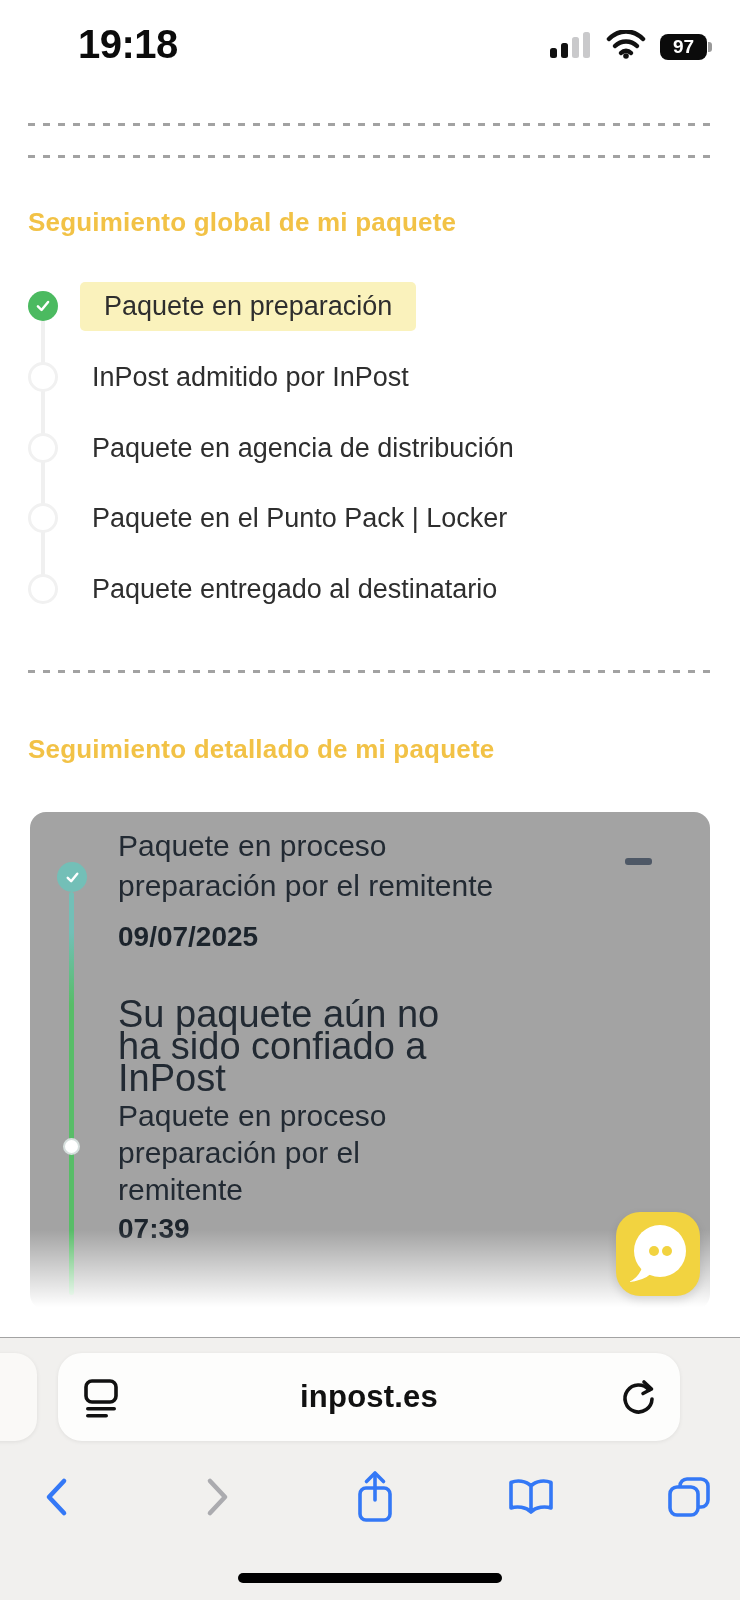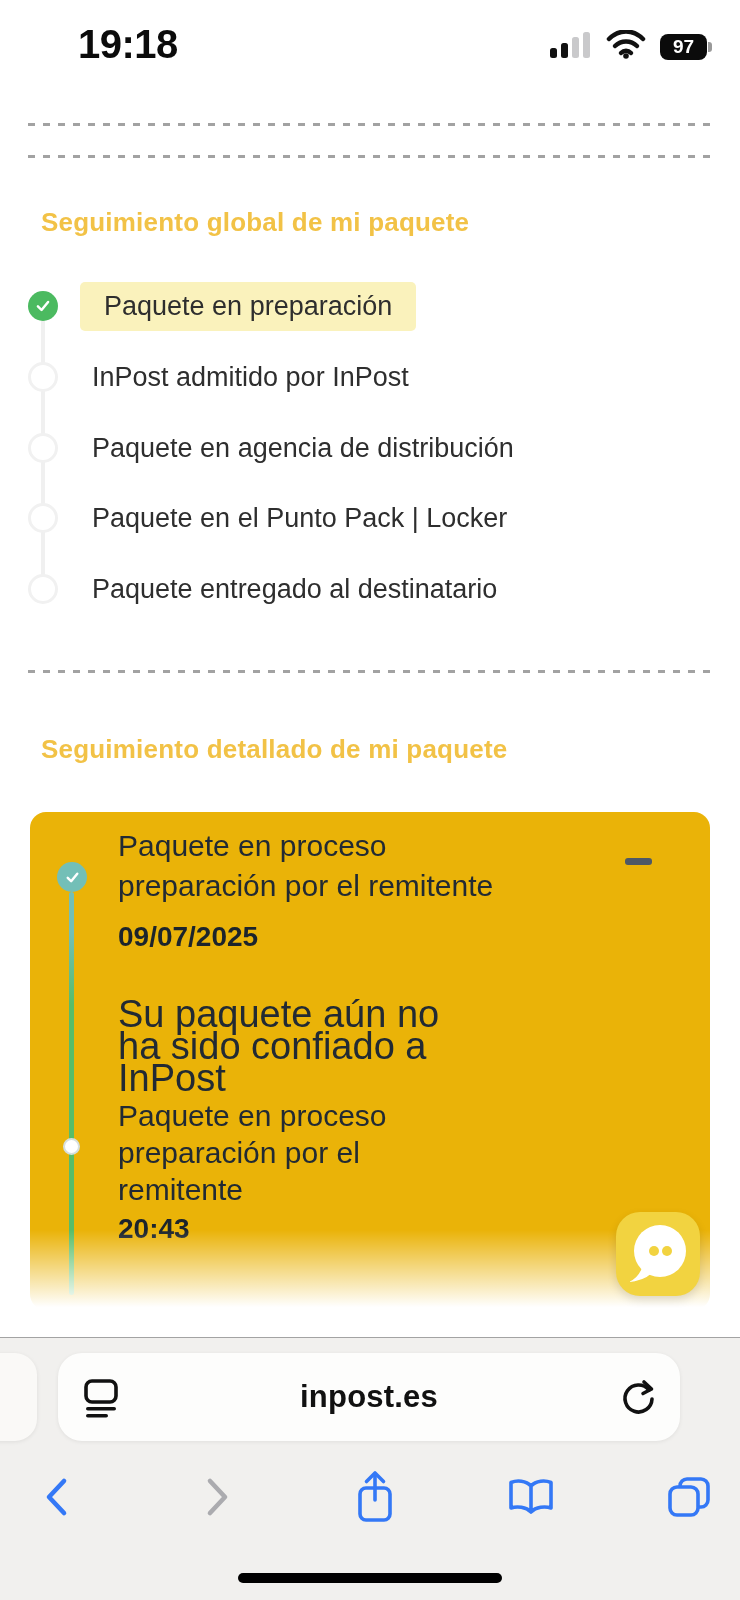--- a/index.html
+++ b/index.html
@@ -21,7 +21,7 @@
             background:repeating-linear-gradient(90deg,#A2A2A2 0 7px, transparent 7px 15px); }
   .d1 { top:123px; } .d2 { top:155px; } .d3 { top:670px; }
   
-  .sec-title { position:absolute; left:28px; font-size:26px; font-weight:bold; color:#F2C246; letter-spacing:.2px;margin-left:13px; }
+  .sec-title { position:absolute; left:28px; font-size:26px; font-weight:bold; color:#F2C246; letter-spacing:.2px; }
   .t1 { top:207px; } .t2 { top:734px; }
   
   .g-line { position:absolute; left:41px; top:306px; width:4px; height:283px; background:#F0F0F0; }

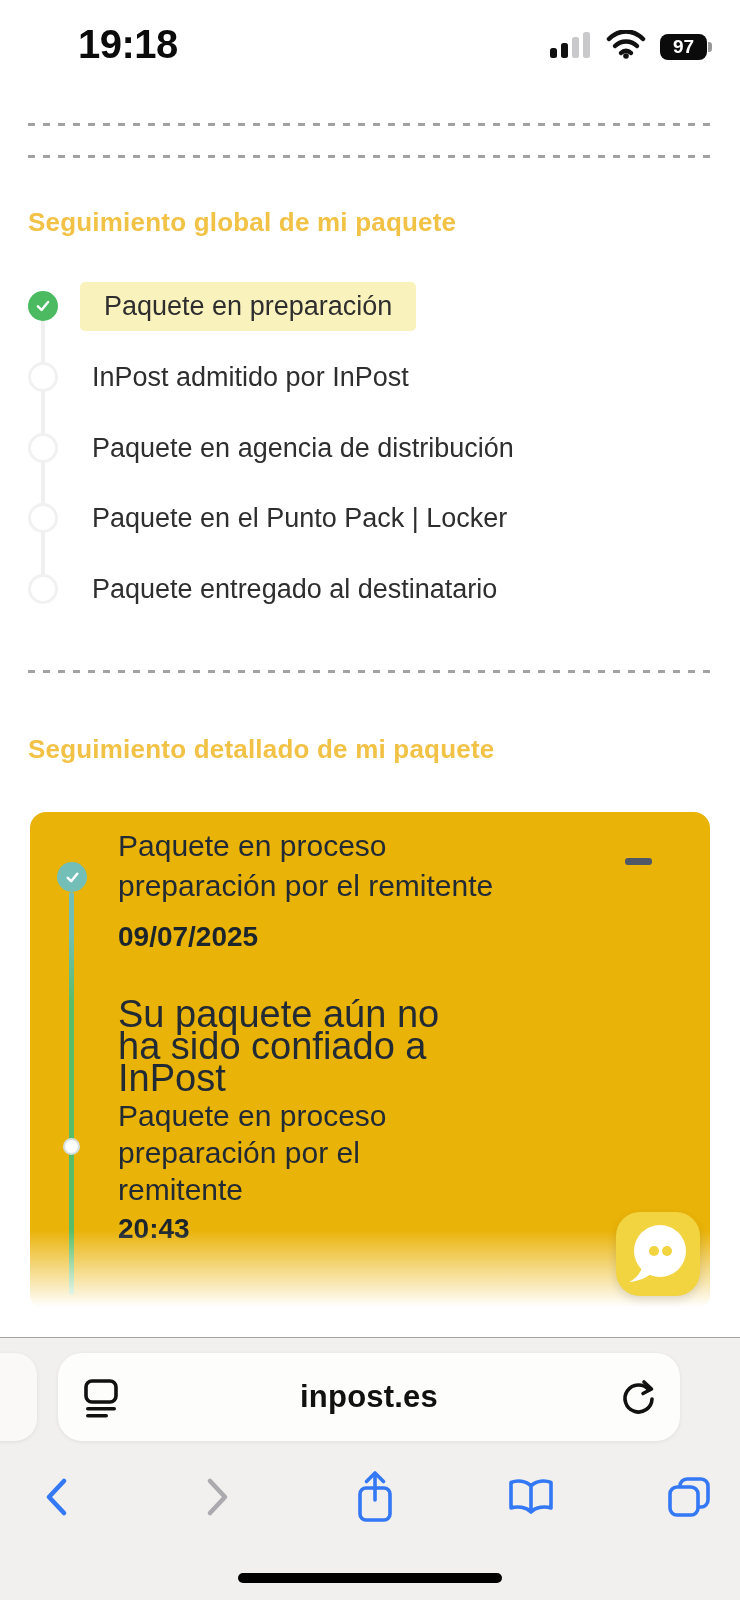--- a/index.html
+++ b/index.html
@@ -32,7 +32,7 @@
   .g-label { position:absolute; left:92px; font-size:27px; color:#2E2E2E; }
   .g-label.hl { left:80px; padding:9px 24px; background:#FAF2BC; border-radius:5px; }
   
-  .card { position:absolute; left:30px; top:812px; width:680px; height:498px; background:#eab308; border-radius:16px; z-index:1; }
+  .card { position:absolute; left:30px; top:812px; width:680px; height:498px; background:#a3a3a3; border-radius:16px; z-index:1; }
   .c-minus { position:absolute; left:595px; top:46px; width:27px; height:7px; background:#4E5866; border-radius:3px; cursor:pointer; }
   .c-check { position:absolute; left:27px; top:50px; width:30px; height:30px; border-radius:50%; background:#73BFB7;
              display:flex; align-items:center; justify-content:center; }

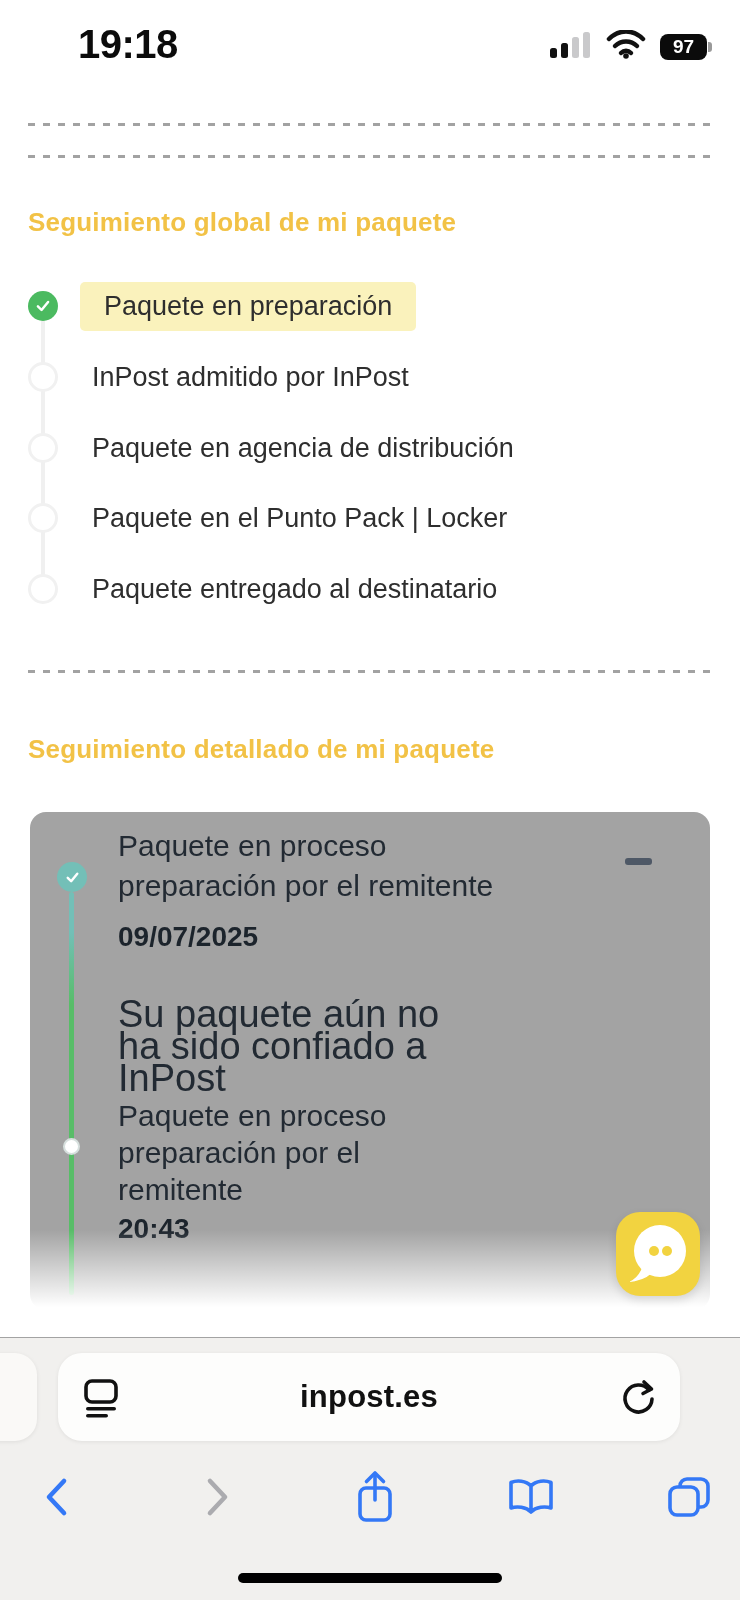--- a/index.html
+++ b/index.html
@@ -145,7 +145,7 @@
     <div class="c-date">09/07/2025</div>
     <div class="c-note">Su paquete aún no ha sido confiado a InPost</div>
     <div class="c-title2">Paquete en proceso preparación por el remitente</div>
-    <div class="c-time">20:43</div>
+    <div class="c-time">07:39</div>
   </div>
 
   <div class="fade"></div>

